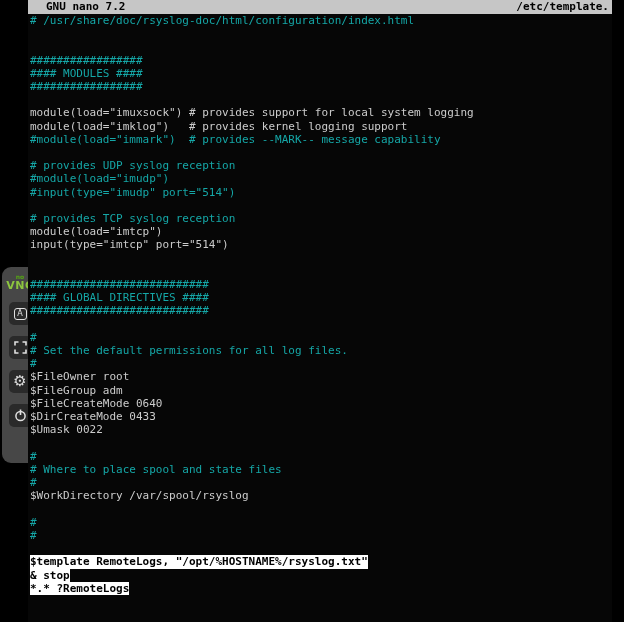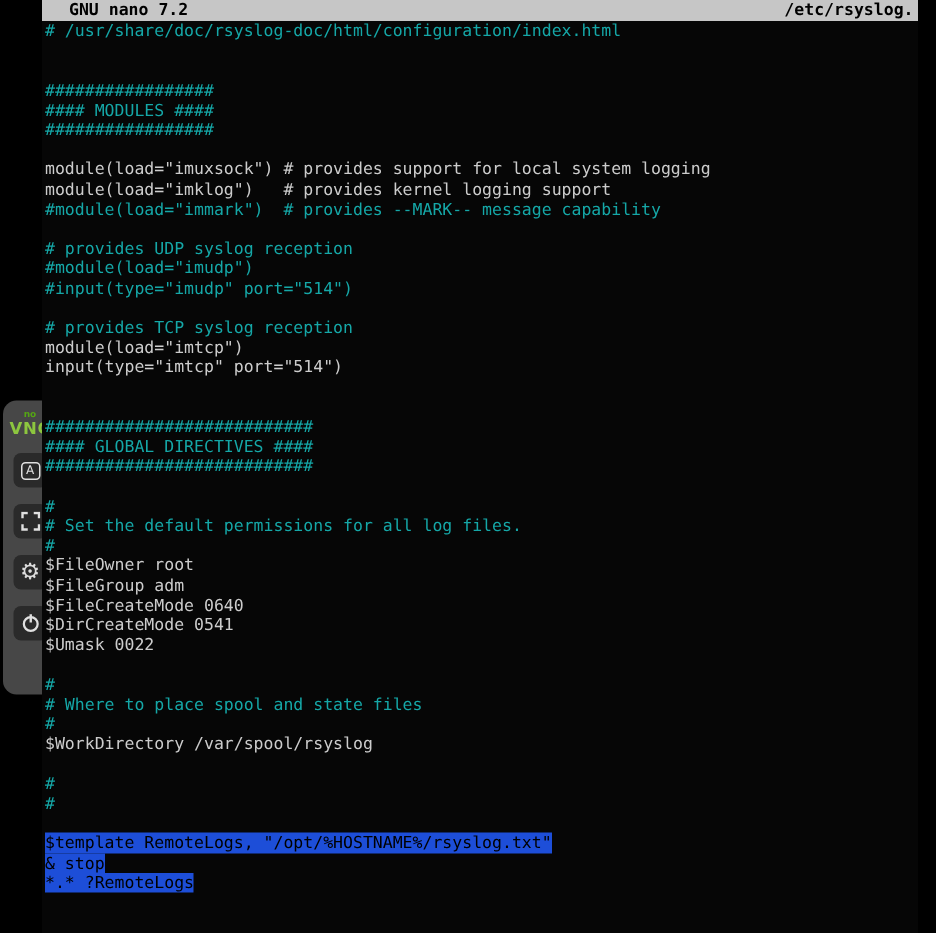--- a/index.html
+++ b/index.html
@@ -92,7 +92,7 @@
   <div class="terminal">
     <div class="titlebar">
       <span class="tb-left">GNU nano 7.2</span>
-      <span class="tb-right">/etc/rsyslog.</span>
+      <span class="tb-right">/etc/template.</span>
     </div>
     <div class="lines">
         <div class="line c"><span># /usr/share/doc/rsyslog-doc/html/configuration/index.html</span></div>

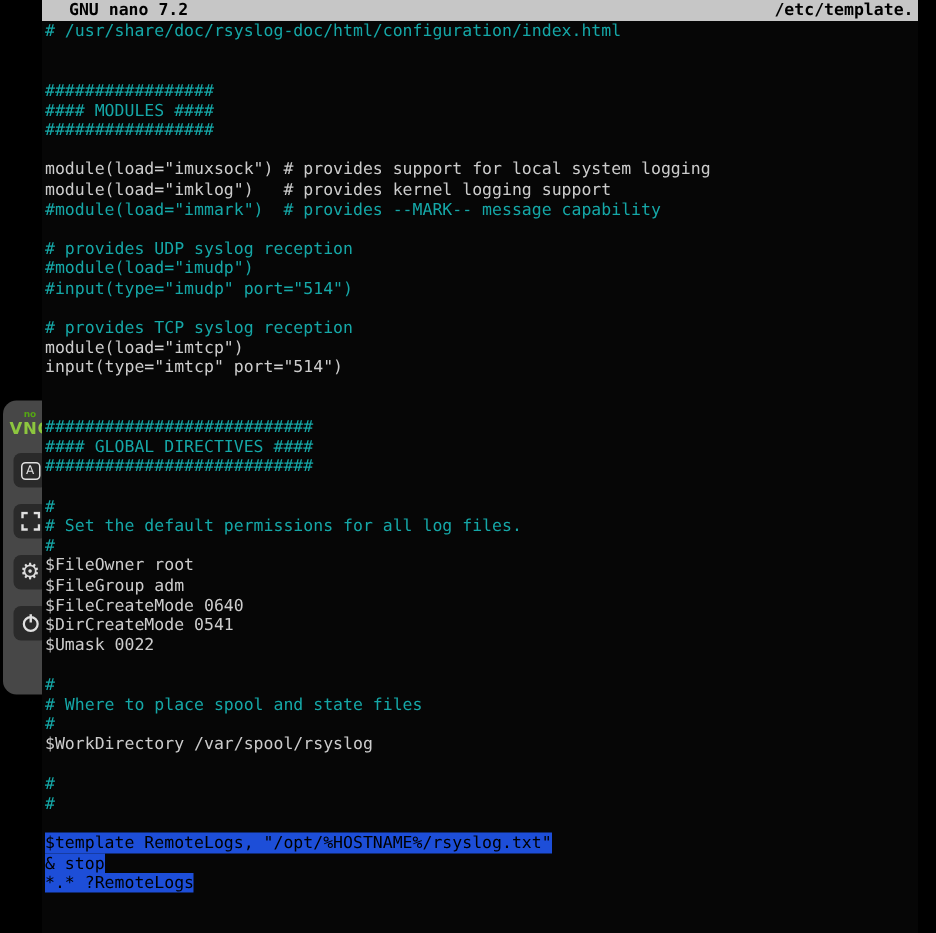--- a/index.html
+++ b/index.html
@@ -125,7 +125,7 @@
         <div class="line w"><span>$FileOwner root</span></div>
         <div class="line w"><span>$FileGroup adm</span></div>
         <div class="line w"><span>$FileCreateMode 0640</span></div>
-        <div class="line w"><span>$DirCreateMode 0541</span></div>
+        <div class="line w"><span>$DirCreateMode 0433</span></div>
         <div class="line w"><span>$Umask 0022</span></div>
         <div class="line w"><span></span></div>
         <div class="line c"><span>#</span></div>

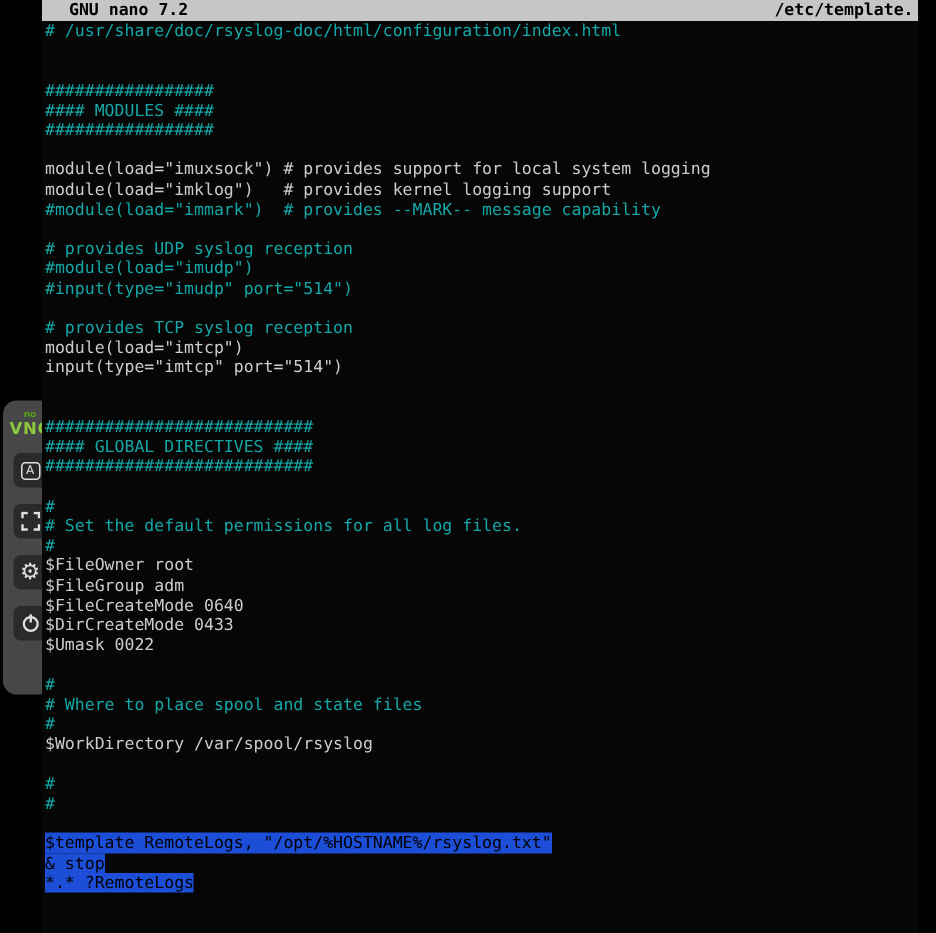--- a/index.html
+++ b/index.html
@@ -23,7 +23,7 @@
   .line span { display:inline-block; height:13.217px; }
   .line.c span { color:#15a7a7; }
   .line.w span { color:#cccccc; }
-  .line.sel span { background:#1d4ed8; color:#000; }
+  .line.sel span { background:#ffffff; color:#000;font-weight:bold; }
 
   
   .vnc-panel {

